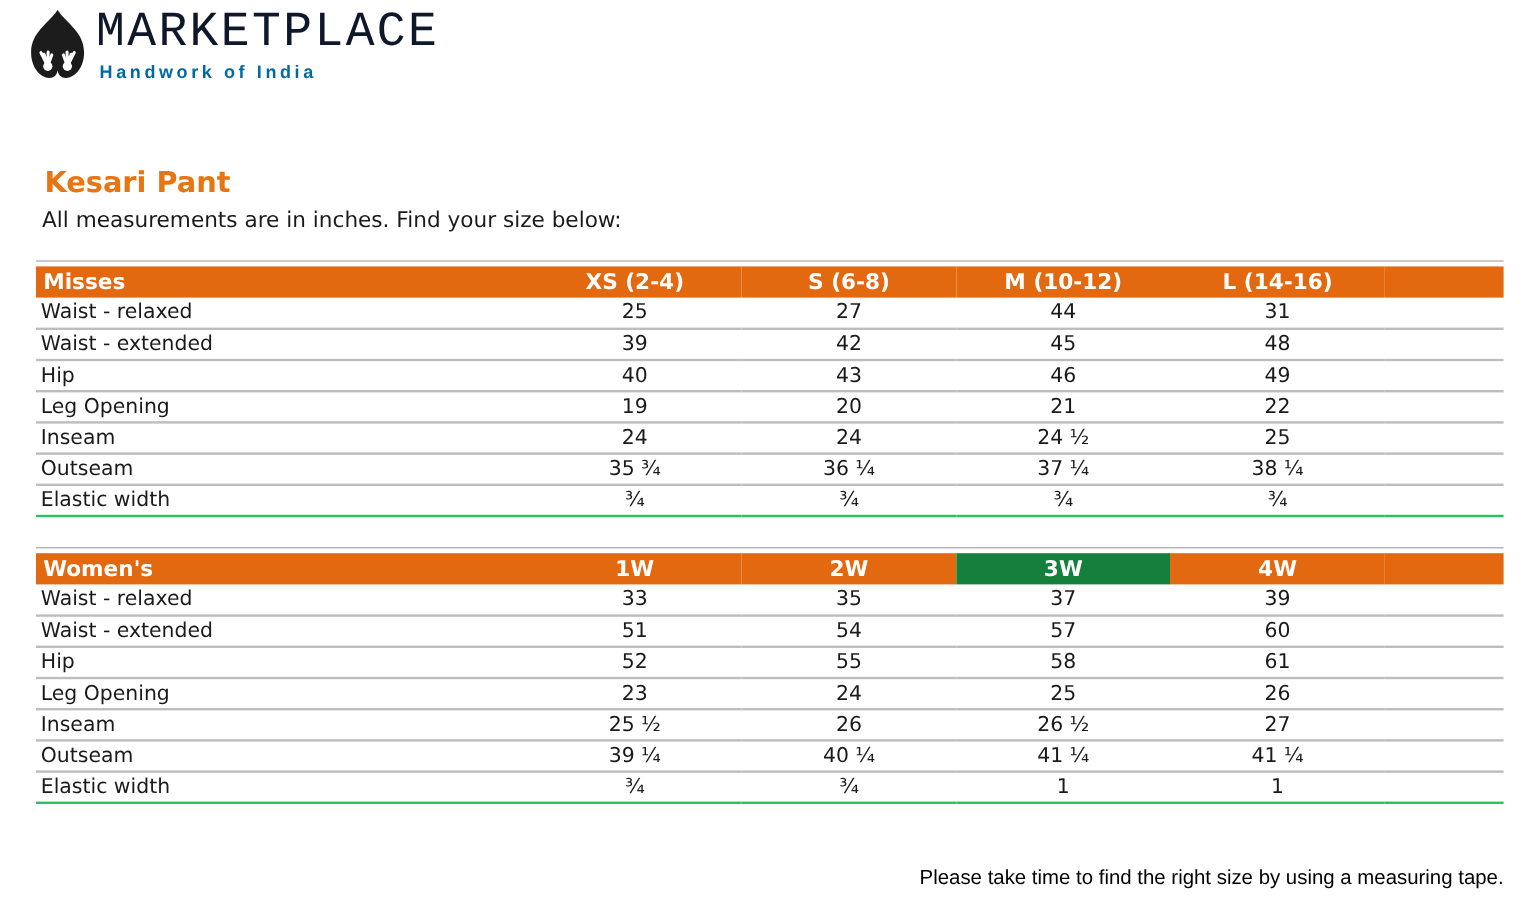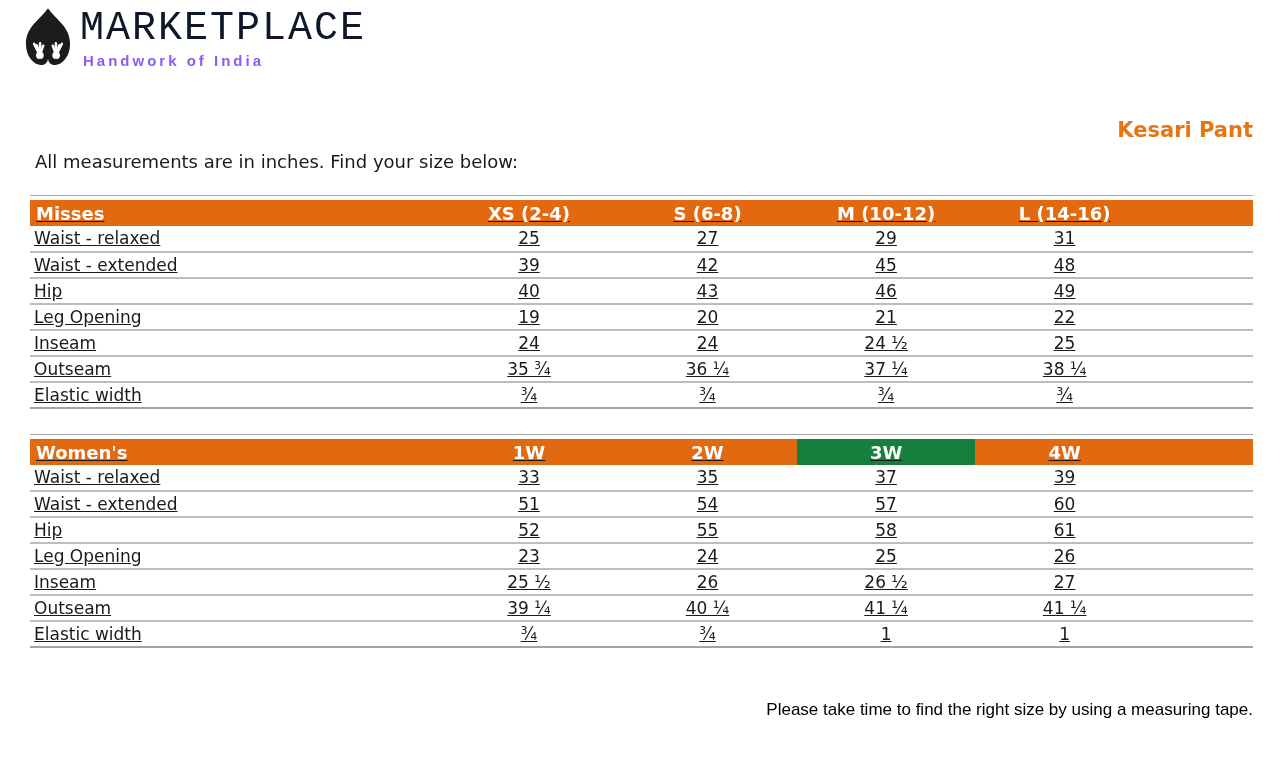--- a/index.html
+++ b/index.html
@@ -24,7 +24,7 @@
   .tagline {
     font-family:"Liberation Sans",sans-serif;
     font-size:15px; font-weight:bold; letter-spacing:3px;
-    color:#8b5cf6; margin:2px 0 0 3px;
+    color:#0369a1; margin:2px 0 0 3px;
   }
 
   

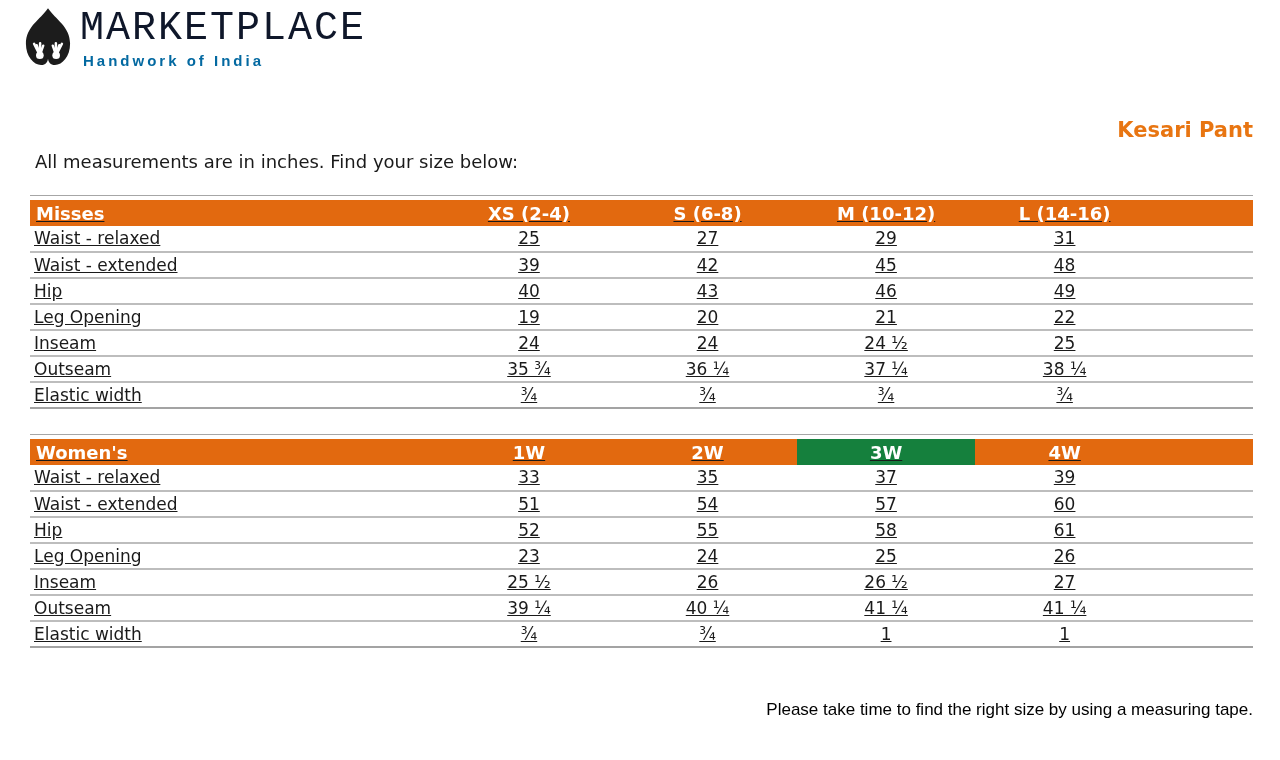--- a/index.html
+++ b/index.html
@@ -29,8 +29,8 @@
 
   
   .page-title {
-    margin-top:46px; margin-left:7px;
-    font-size:21px; line-height:28px; font-weight:bold;text-align:right;
+    margin-top:68px; margin-left:7px;
+    font-size:24px; line-height:28px; font-weight:bold;
   }
   .page-subtitle { margin-top:8px; margin-left:5px; font-size:18px; line-height:20px; }
 

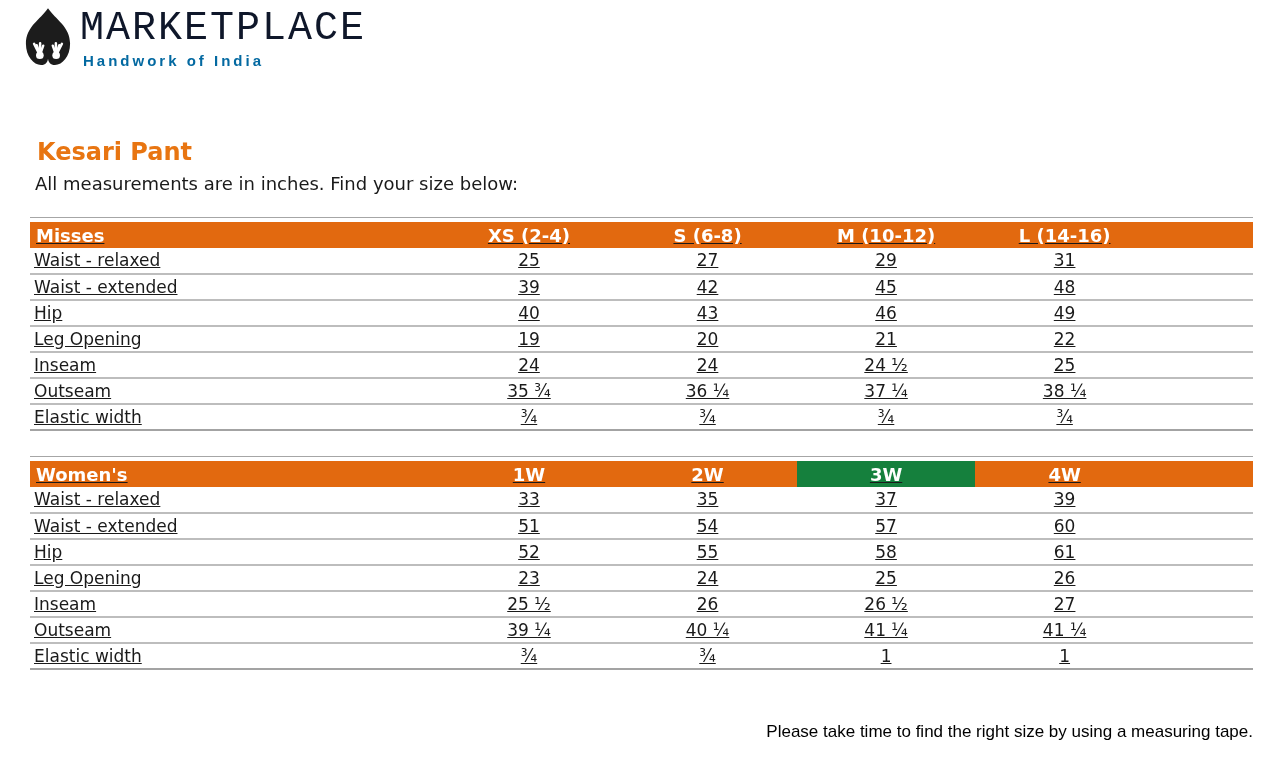--- a/index.html
+++ b/index.html
@@ -38,7 +38,7 @@
   .tblwrap { margin-top:23px; }
   .tblwrap + .tblwrap { margin-top:25px; }
   .tblwrap::before { content:""; display:block; height:1px; background:#a6a6a6; margin-bottom:4px; }
-  .size-table { width:100%; border-collapse:collapse; border-bottom:2px solid #a3a3a3; table-layout:fixed;text-decoration:underline; }
+  .size-table { width:100%; border-collapse:collapse; border-bottom:2px solid #22c55e; table-layout:fixed; }
   .col-label { width:33.5%; } .col-data { width:14.6%; } .col-spacer { width:auto; }
   .size-table th {
     height:26px; font-size:18px; font-weight:bold; color:#fff;

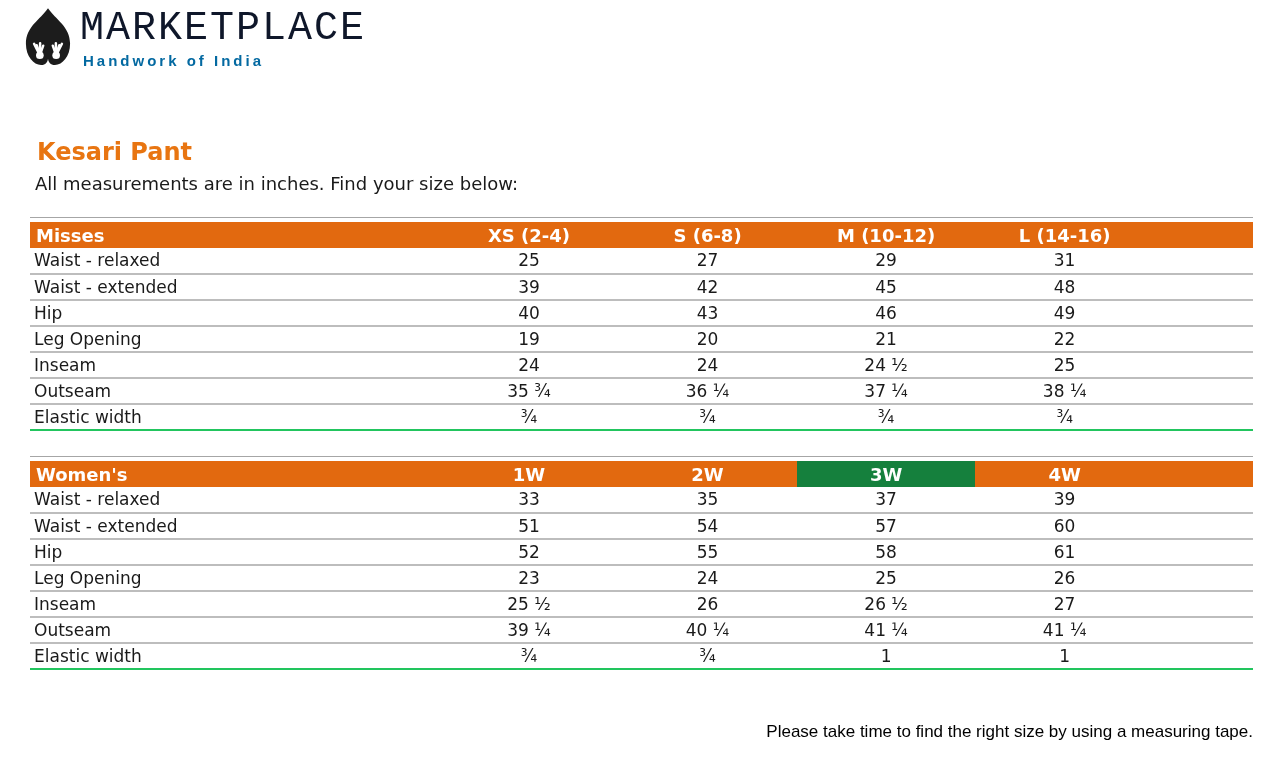--- a/index.html
+++ b/index.html
@@ -117,7 +117,7 @@
               <td class="td-label">Waist - relaxed</td>
               <td class="td-val">25</td>
               <td class="td-val">27</td>
-              <td class="td-val">29</td>
+              <td class="td-val">44</td>
               <td class="td-val">31</td>
               <td></td>
             </tr>

